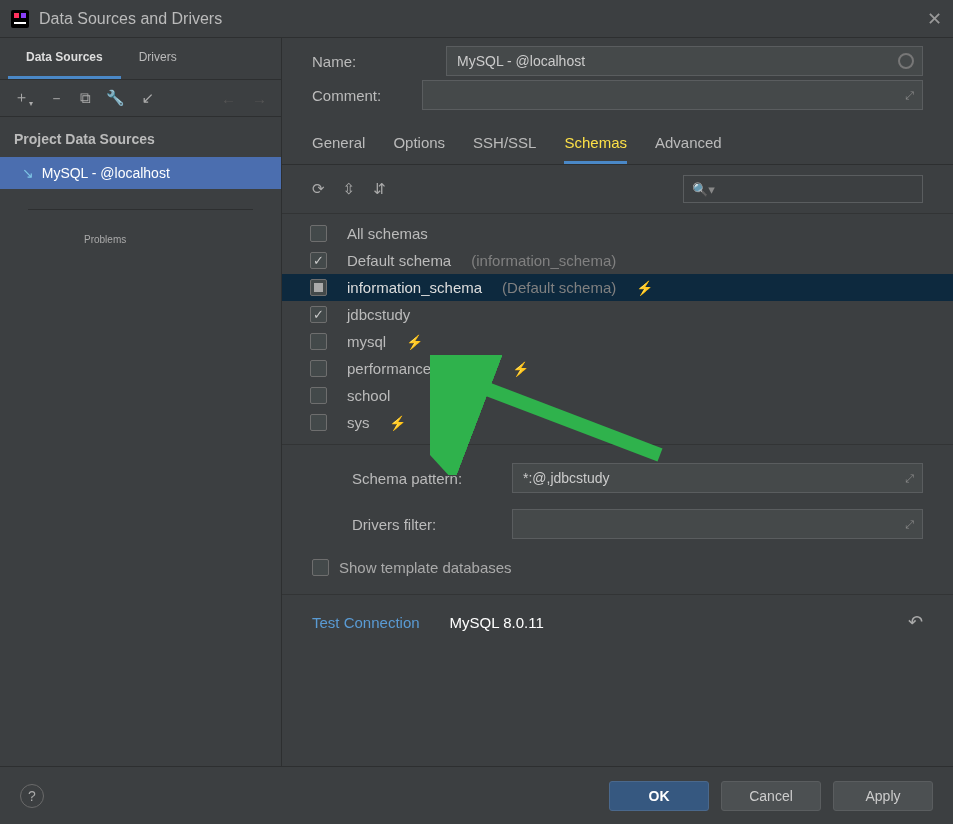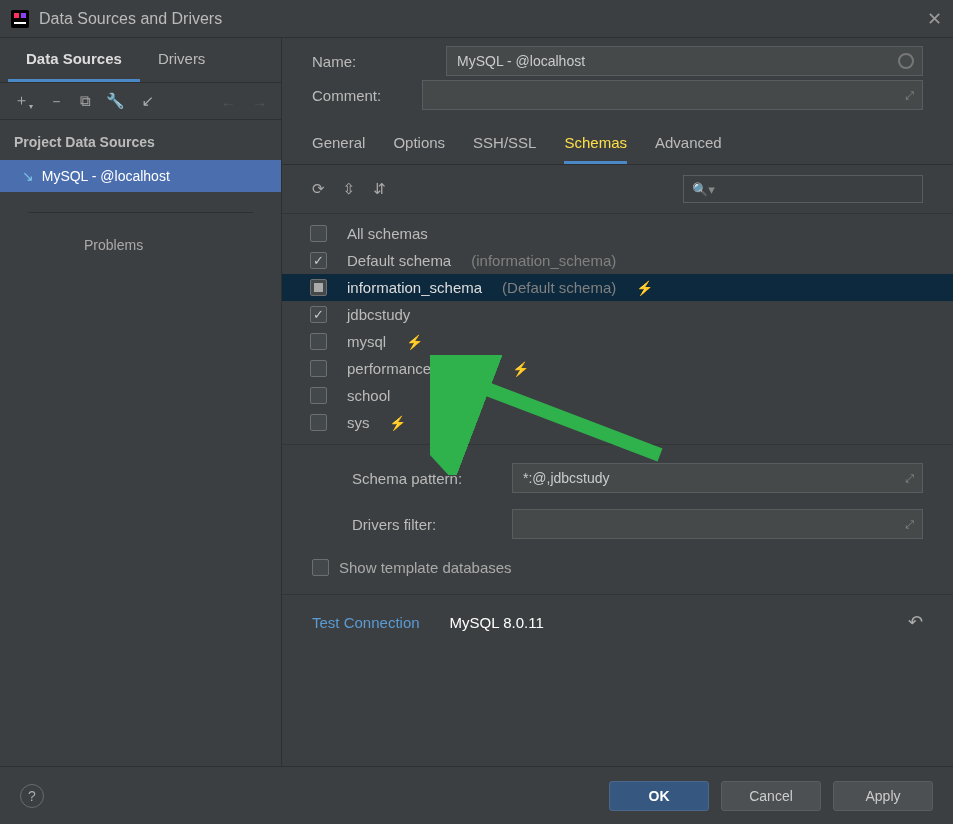--- a/index.html
+++ b/index.html
@@ -17,7 +17,7 @@
 
 
 .left-tabs { display: flex; padding-left: 8px; border-bottom: 1px solid #2d2f30; }
-.left-tab { padding: 12px 18px; color: #bbbbbb; font-size: 15px; cursor: pointer; border-bottom: 3px solid transparent; }
+.left-tab { padding: 12px 18px; color: #bbbbbb; font-size: 12px; cursor: pointer; border-bottom: 3px solid transparent; }
 .left-tab.active { color: #dddddd; font-weight: 600; border-bottom-color: #4a88c7; }
 
 

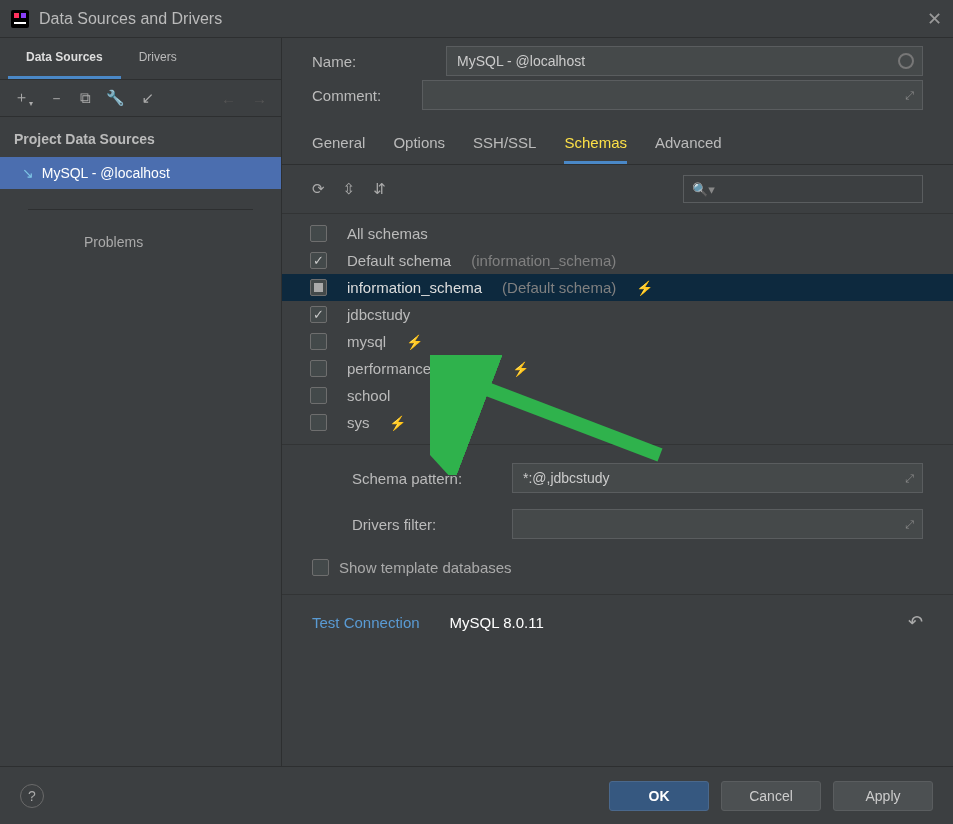--- a/index.html
+++ b/index.html
@@ -35,7 +35,7 @@
 
 
 .divider-line { height: 1px; background: #2d2f30; margin: 20px 28px 0 28px; }
-.problems { padding: 24px 0 0 84px; color: #aaaaaa; font-size: 14px; }
+.problems { padding: 24px 0 0 84px; color: #aaaaaa; font-size: 10px; }
 
 
 .form-row { display: flex; align-items: center; padding: 0 30px; margin-top: 4px; }

